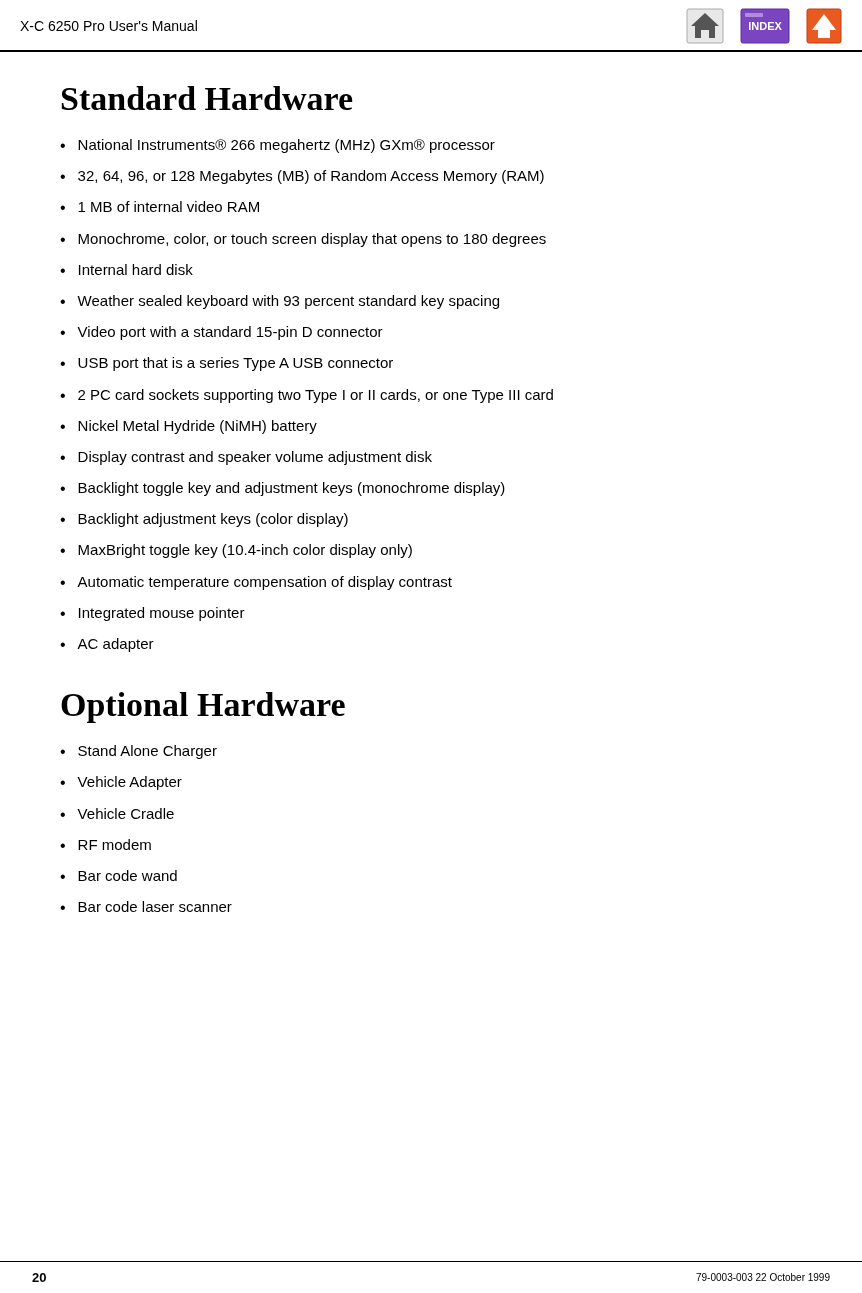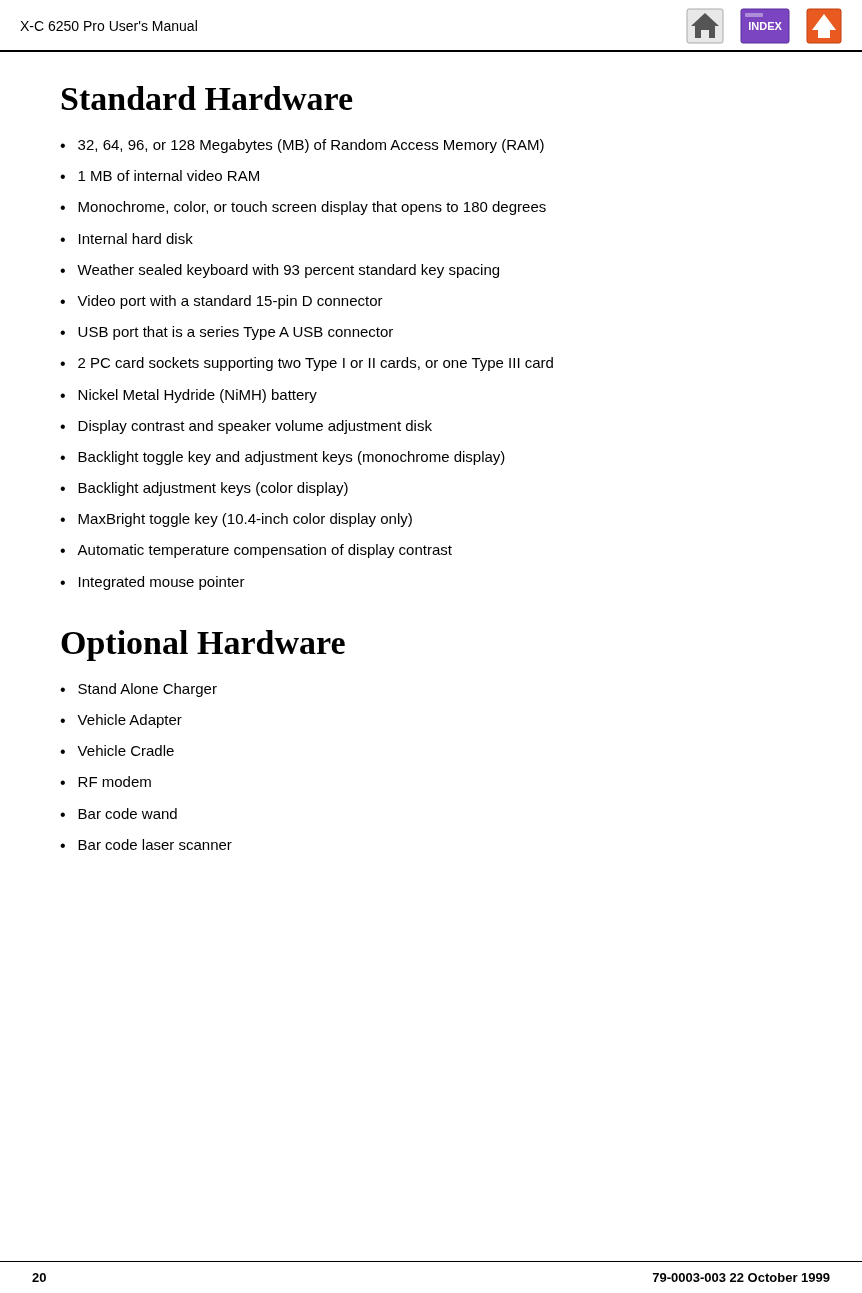--- a/index.html
+++ b/index.html
@@ -143,6 +143,9 @@
 
   <ul class="bullet-list">
     <li>
+      <span class="bullet-text">National Instruments® 266 megahertz (MHz) GXm® processor</span>
+    </li>
+    <li>
       <span class="bullet-text">32, 64, 96, or 128 Megabytes (MB) of Random Access Memory (RAM)</span>
     </li>
     <li>

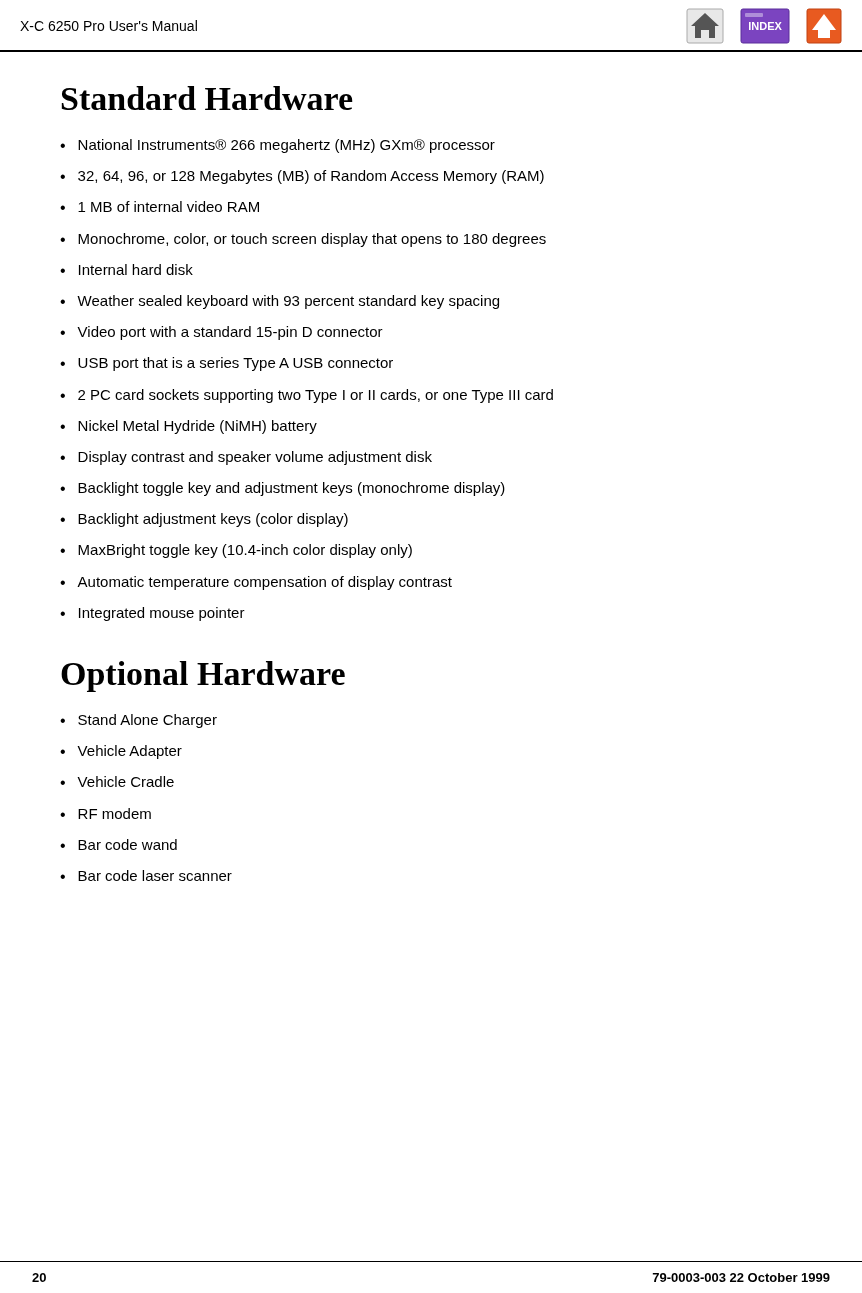--- a/index.html
+++ b/index.html
@@ -190,6 +190,9 @@
     <li>
       <span class="bullet-text">Integrated mouse pointer</span>
     </li>
+    <li>
+      <span class="bullet-text">AC adapter</span>
+    </li>
   </ul>
 
   <h2 class="section-title">Optional Hardware</h2>

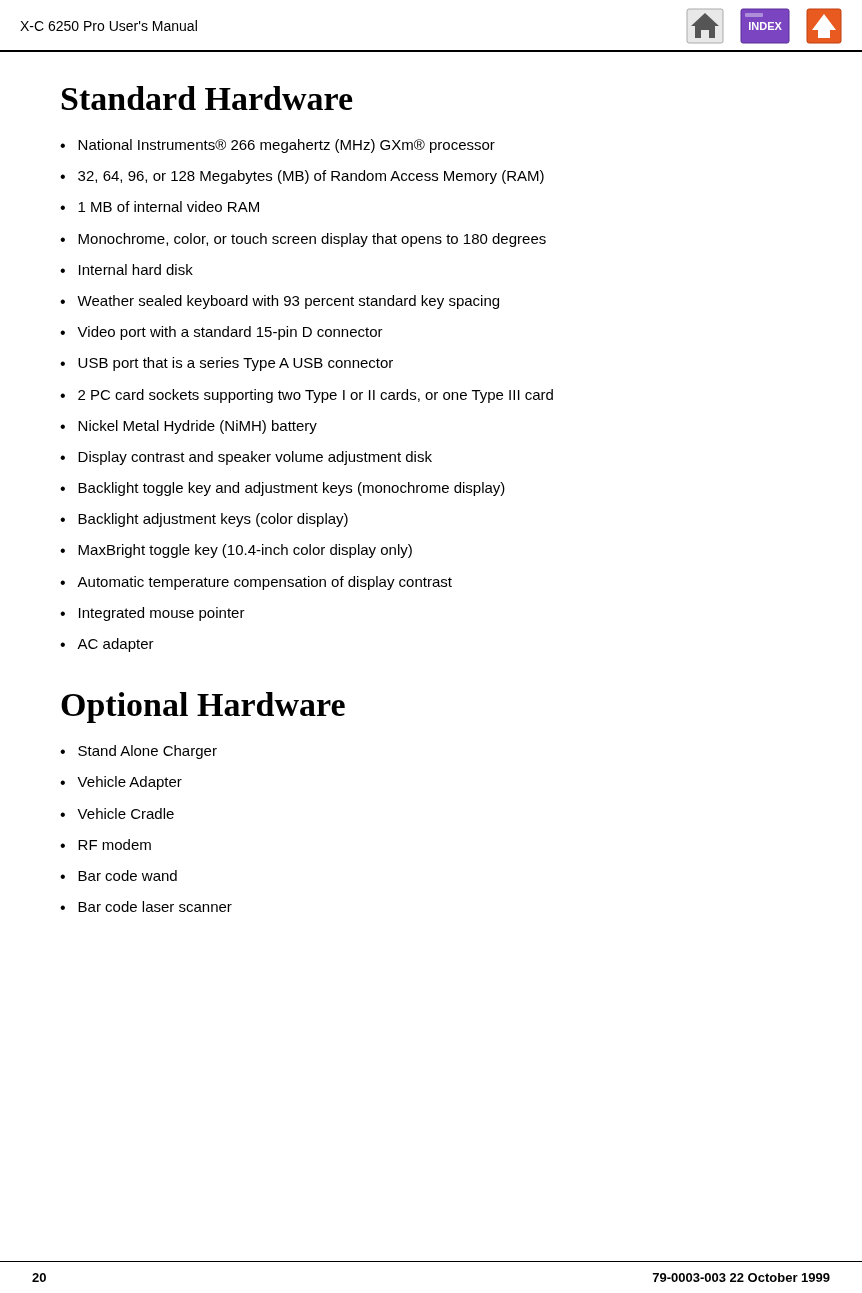--- a/index.html
+++ b/index.html
@@ -108,8 +108,7 @@
     }
 
     .footer-doc {
-      font-size: 13px;
-      font-weight: bold;
+      font-size: 10px;
     }
   </style>
 </head>

